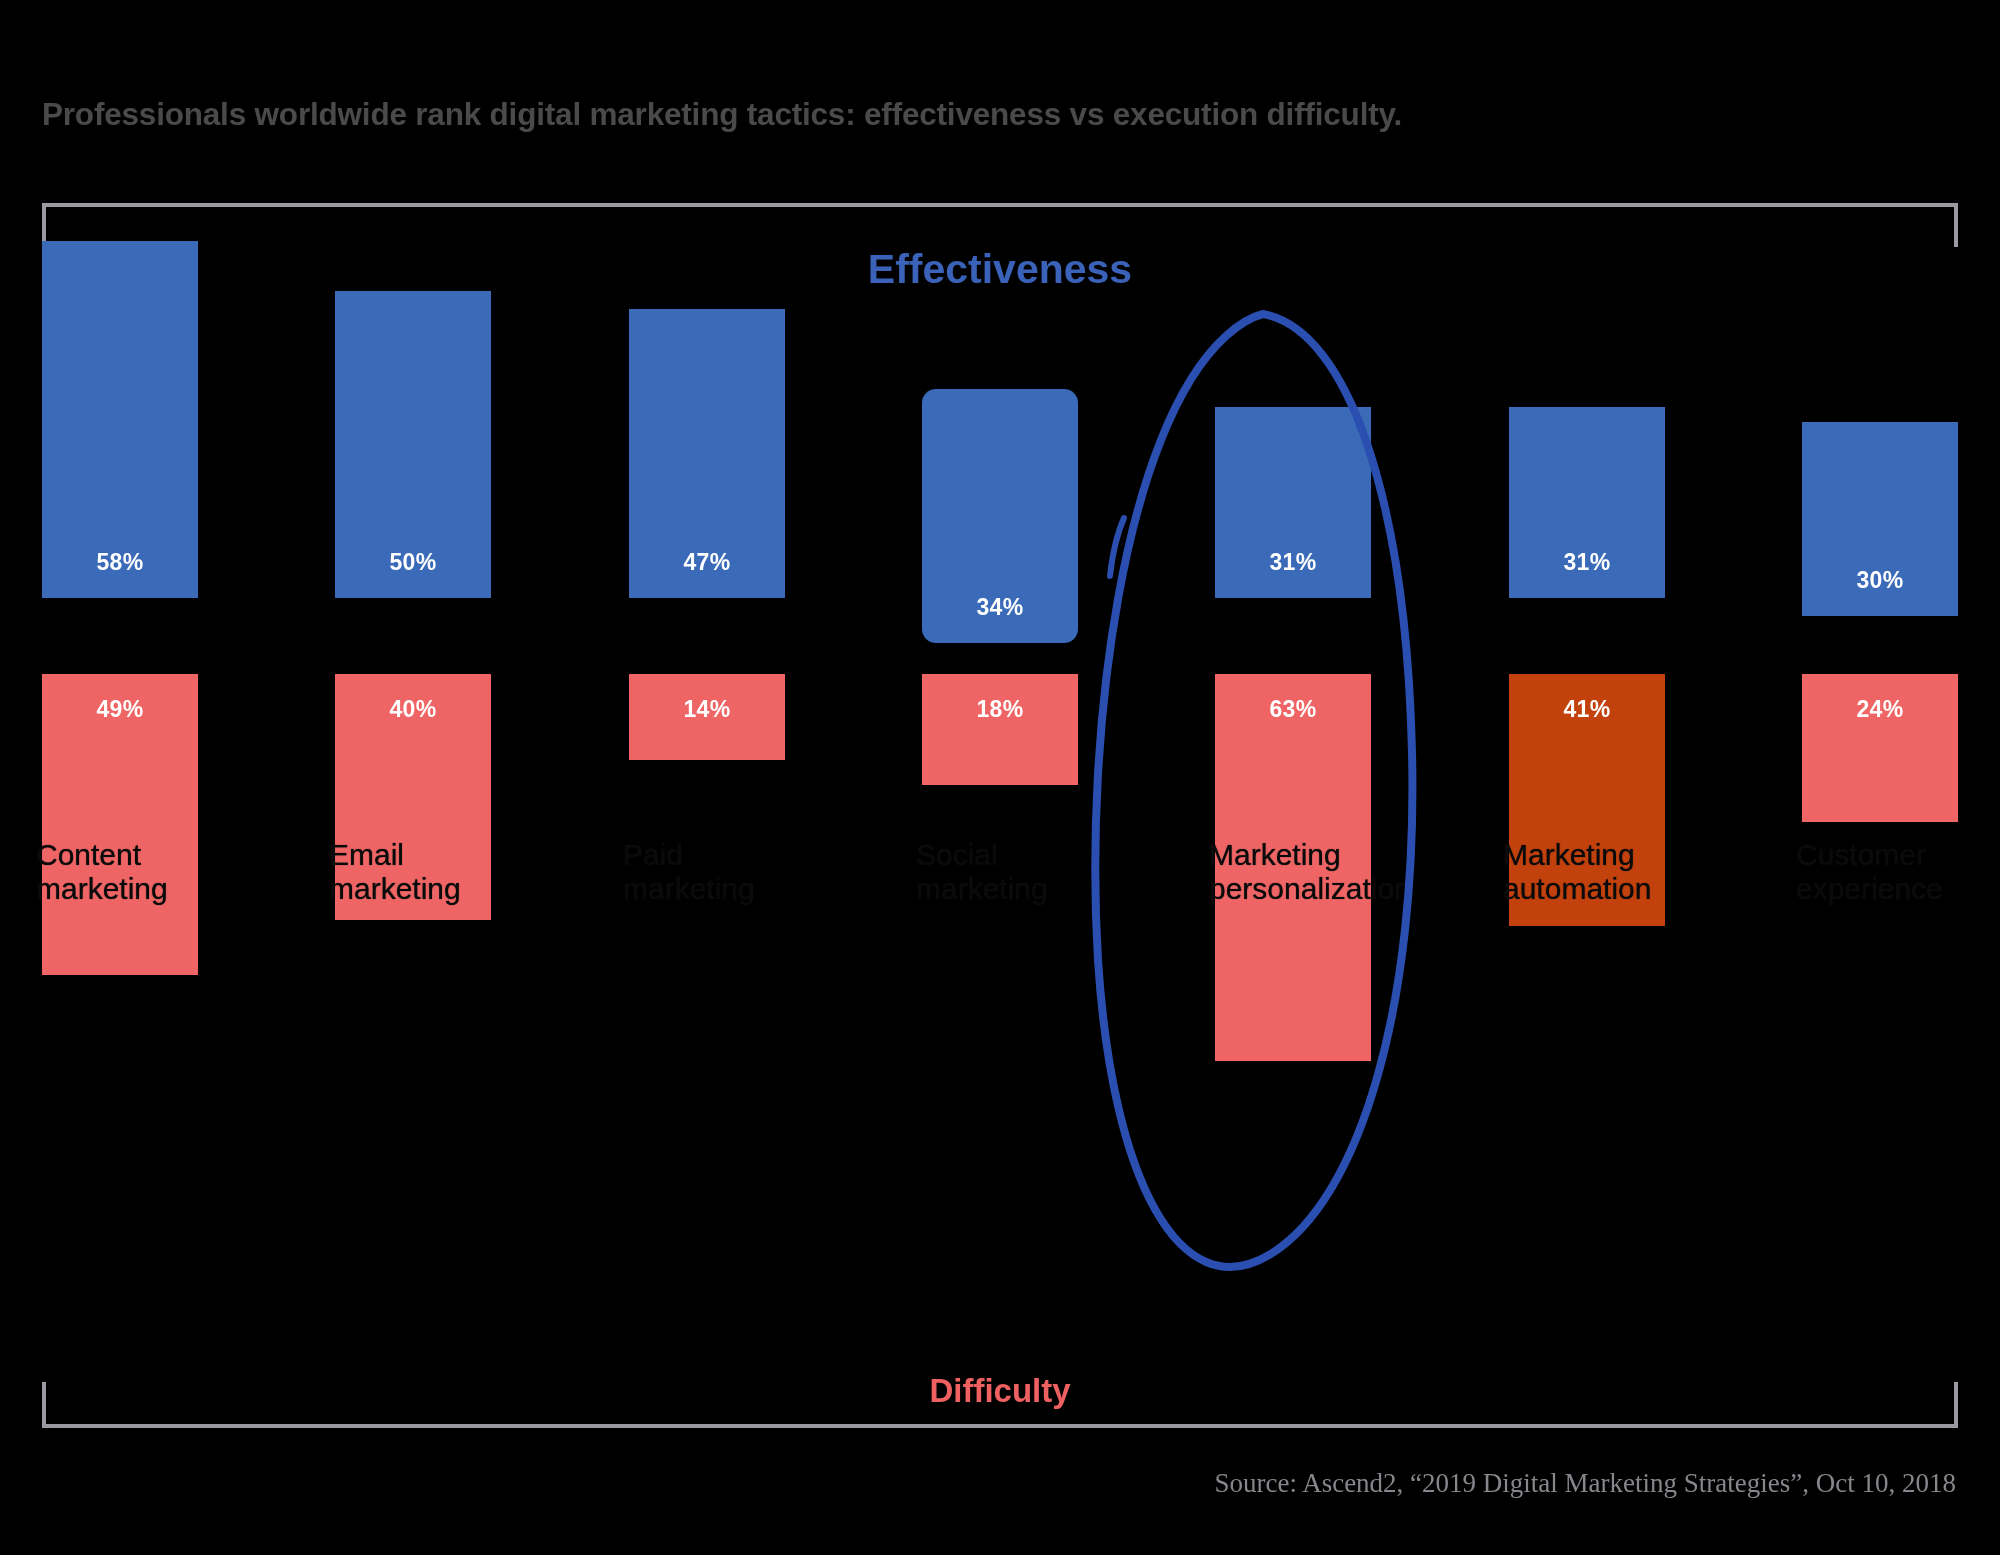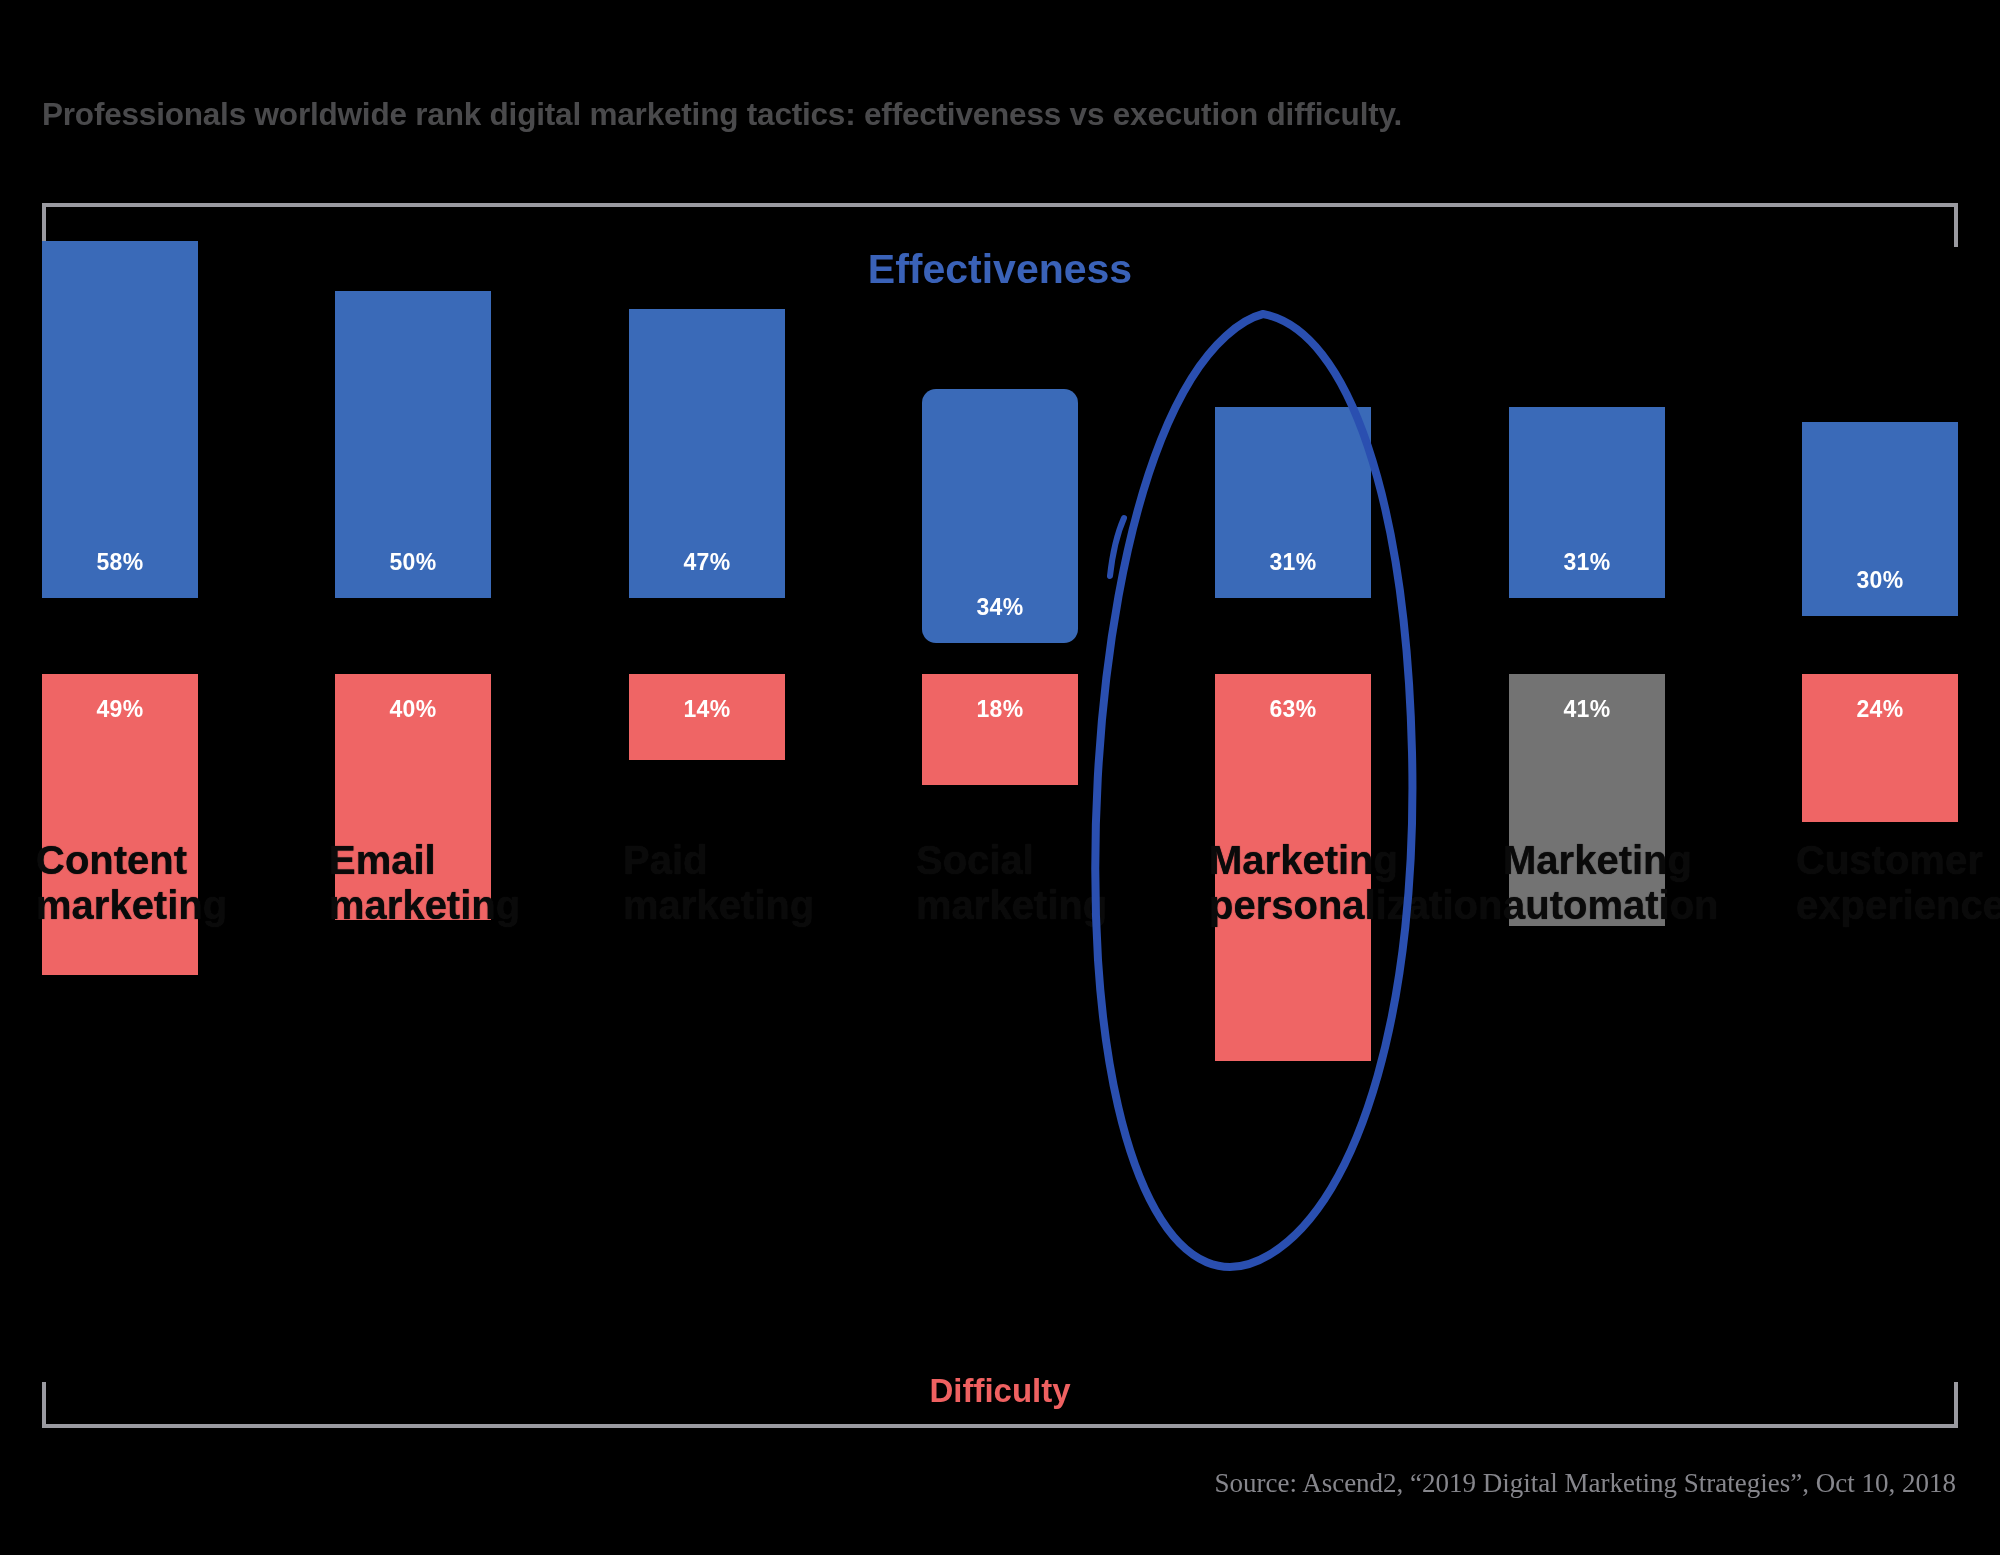--- a/index.html
+++ b/index.html
@@ -200,7 +200,7 @@
         <div class="bar-up" style="background: rgb(58, 106, 184); top: 167.35px; height: 190.65px;">
           <div class="bar-value">31%</div>
         </div>
-        <div class="bar-down" style="background: #737373; top: 434px; height: 252.15px;">
+        <div class="bar-down" style="background: #c2410c; top: 434px; height: 252.15px;">
           <div class="bar-value">41%</div>
         </div>
         <div class="cat-label" style="color: rgb(10, 10, 10);">

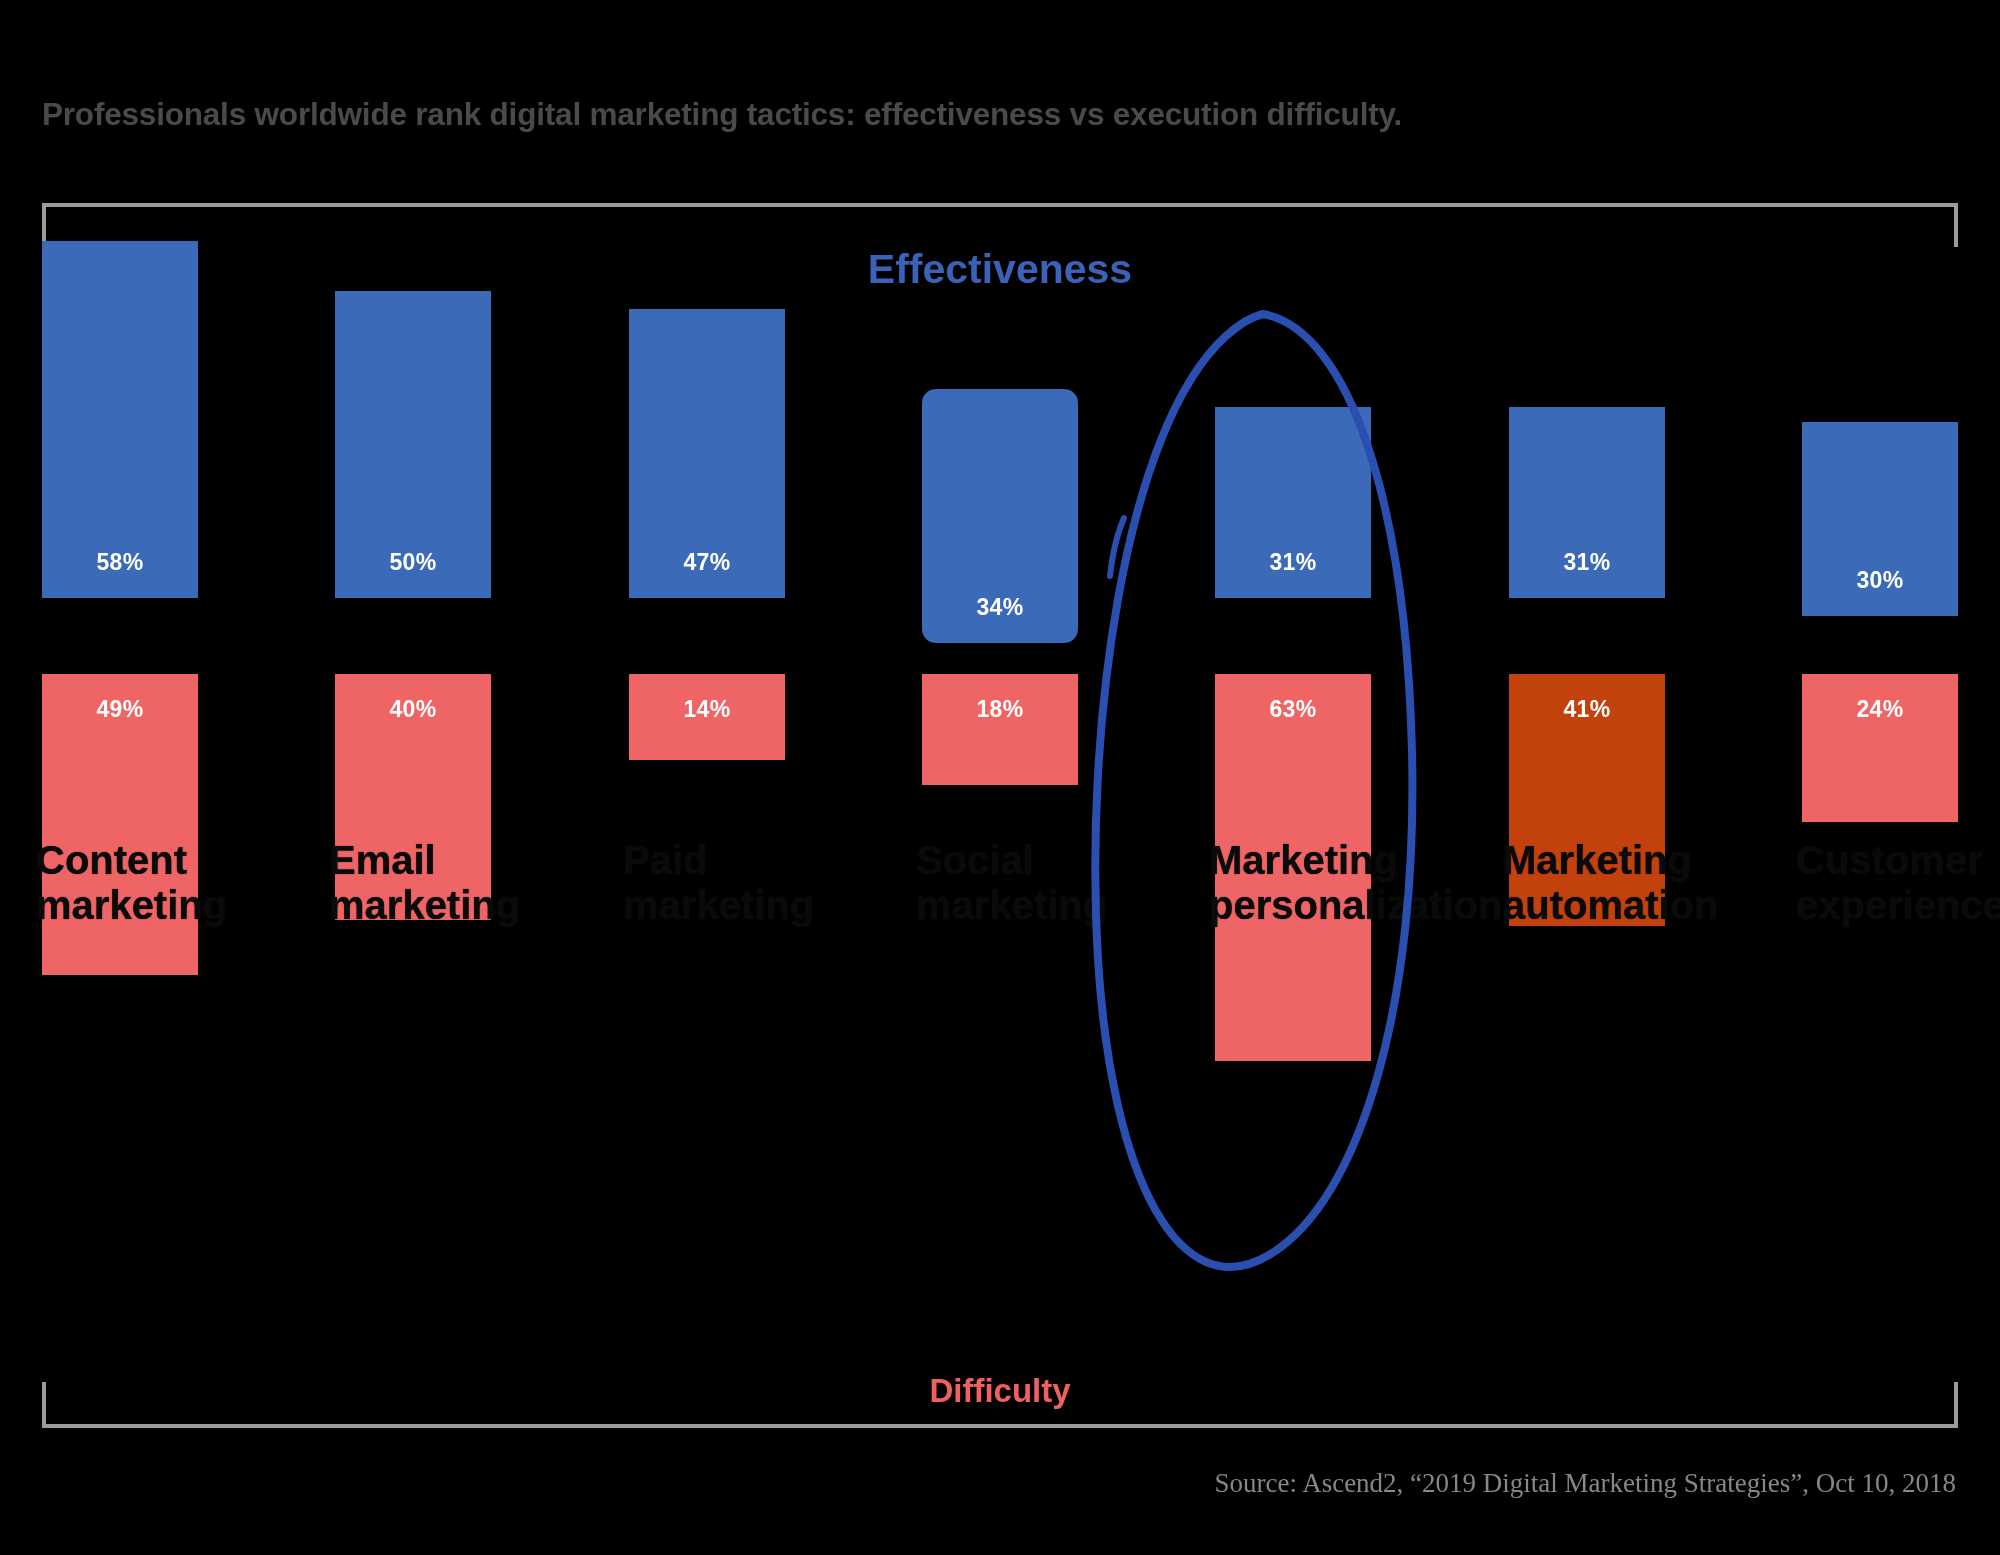--- a/index.html
+++ b/index.html
@@ -93,8 +93,8 @@
     position:absolute;
     left:-6px; right:-6px;
     top:598px;
-    font-size:40px;
-    font-weight:bold;
+    font-size:30px;
+    font-weight:normal;
     line-height:1.12;
     color:#0a0a0a;
     text-shadow:0 0 1px #141414;

